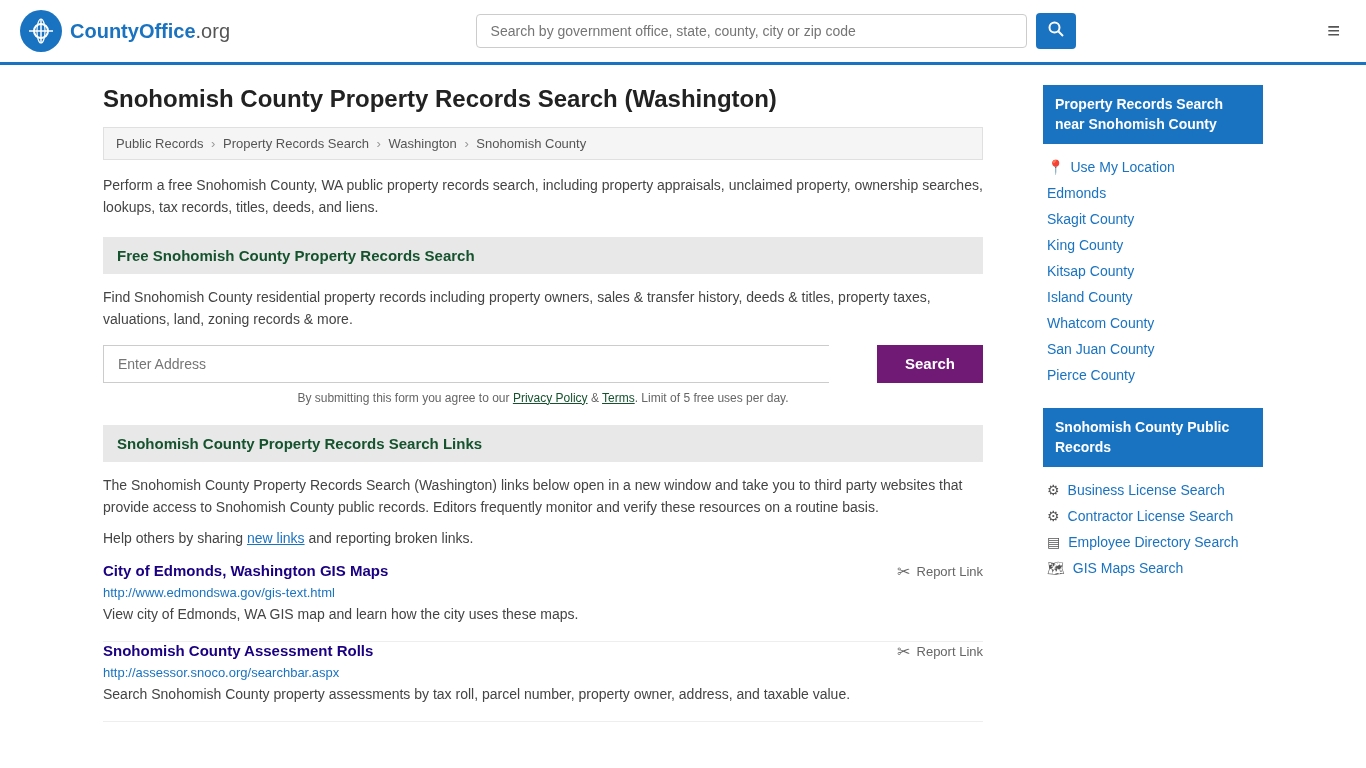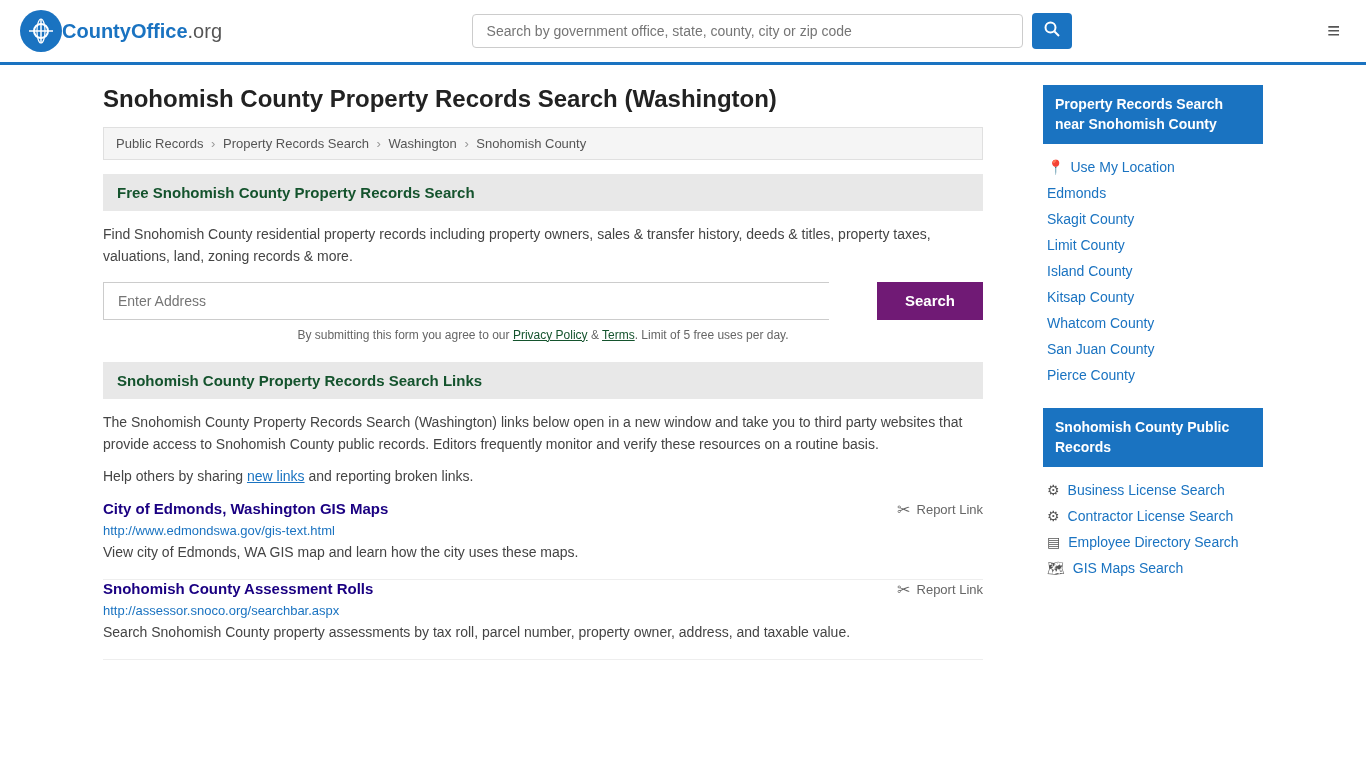--- a/index.html
+++ b/index.html
@@ -17,7 +17,7 @@
     #logo-area {
       display: flex;
       align-items: center;
-      gap: 0;
+      gap: 8px;
     }
     #logo-circle {
       width: 42px;

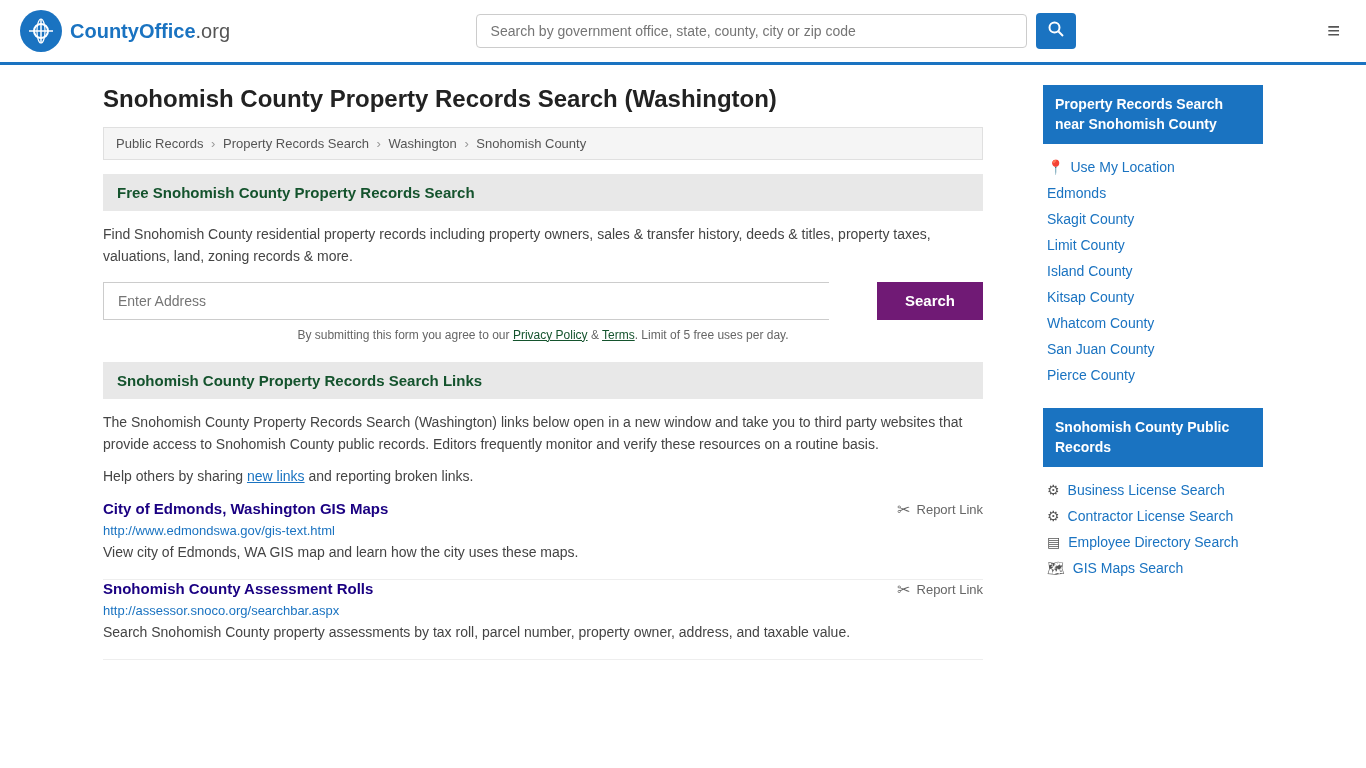--- a/index.html
+++ b/index.html
@@ -341,6 +341,7 @@
       <a href="#">Snohomish County</a>
     </div>
 
+    <p id="description">Perform a free Snohomish County, WA public property records search, including property appraisals, unclaimed property, ownership searches, lookups, tax records, titles, deeds, and liens.</p>
 
     <div id="free-search-section">
       <div class="section-header">Free Snohomish County Property Records Search</div>

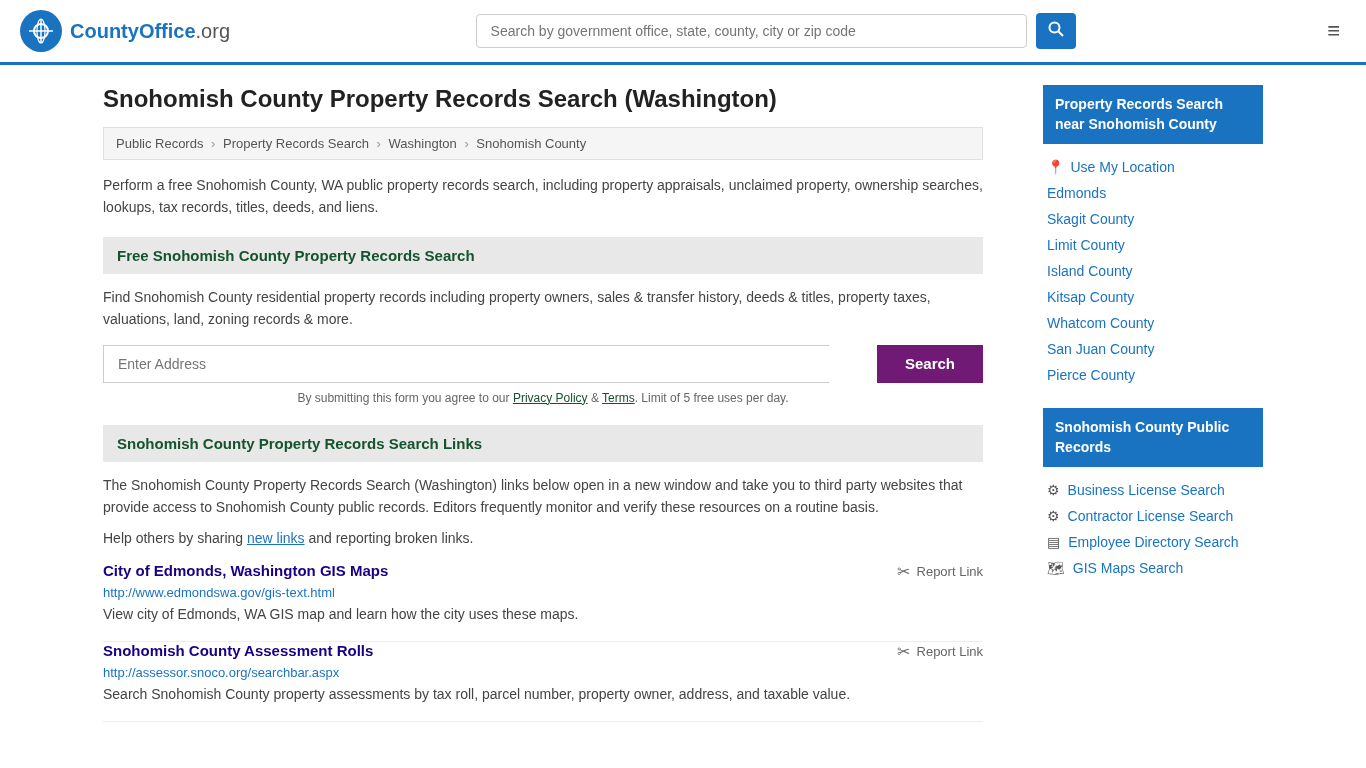--- a/index.html
+++ b/index.html
@@ -409,7 +409,7 @@
           <a href="#">Skagit County</a>
         </li>
         <li>
-          <a href="#">Limit County</a>
+          <a href="#">King County</a>
         </li>
         <li>
           <a href="#">Island County</a>

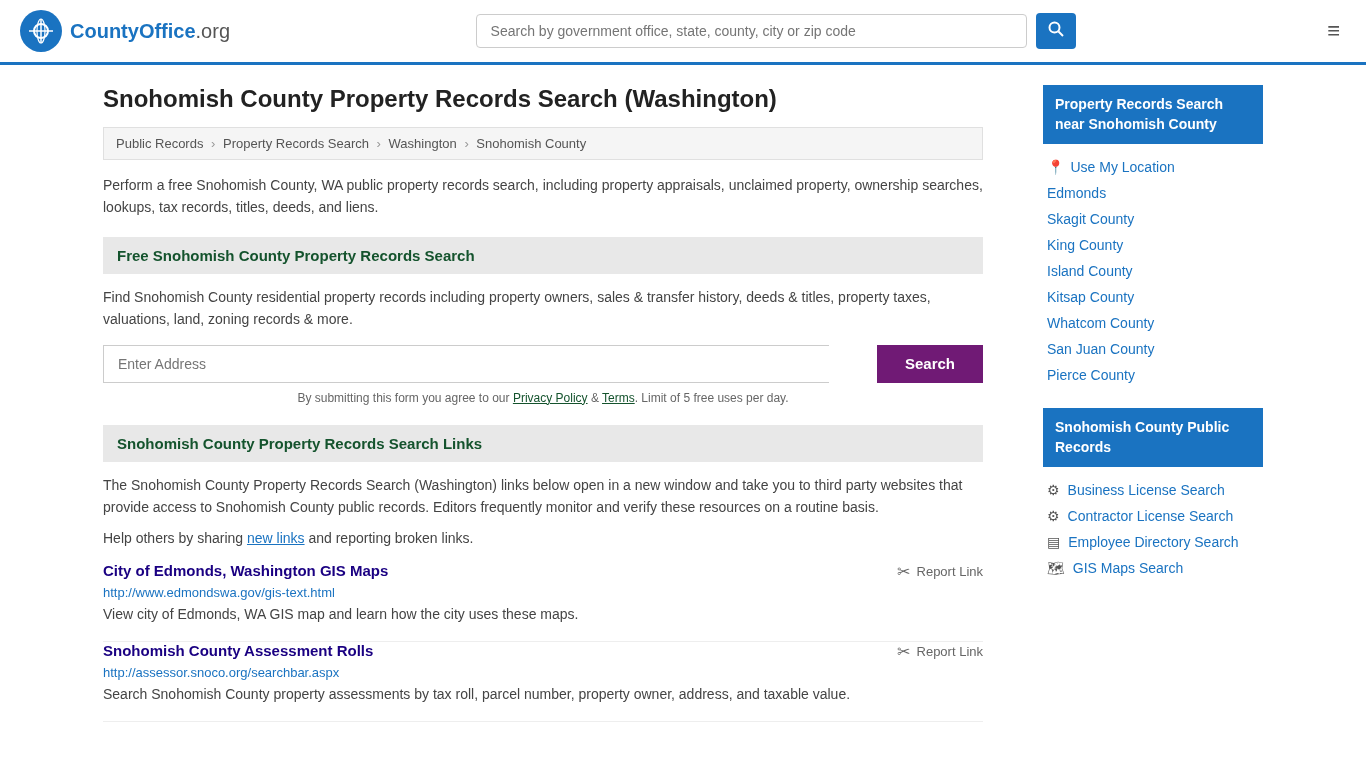--- a/index.html
+++ b/index.html
@@ -412,10 +412,10 @@
           <a href="#">King County</a>
         </li>
         <li>
+          <a href="#">Kitsap County</a>
+        </li>
+        <li>
           <a href="#">Island County</a>
-        </li>
-        <li>
-          <a href="#">Kitsap County</a>
         </li>
         <li>
           <a href="#">Whatcom County</a>

